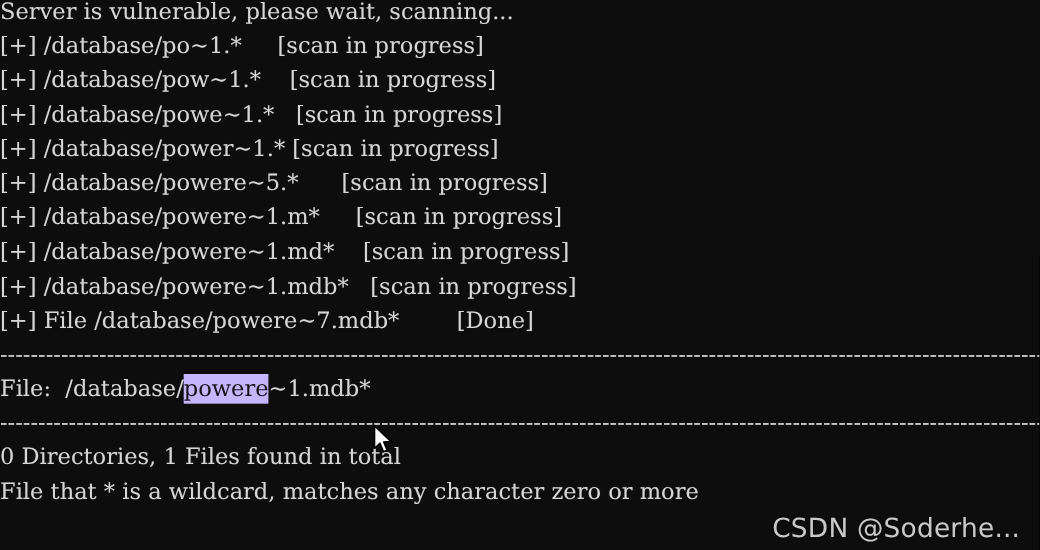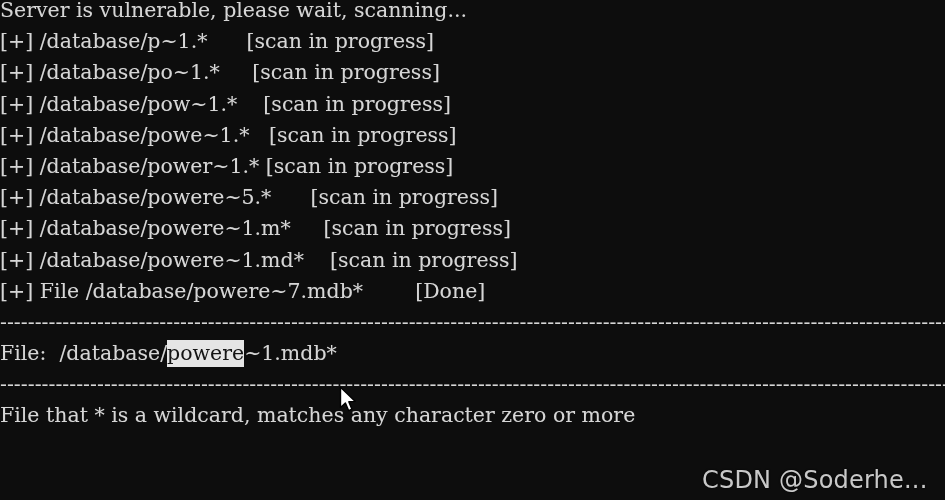--- a/index.html
+++ b/index.html
@@ -87,7 +87,6 @@
 
     <div class="line">Server is vulnerable, please wait, scanning...</div>
 
-    <div class="line">[+] /database/p~1.*      [scan in progress]</div>
     <div class="line">[+] /database/po~1.*     [scan in progress]</div>
     <div class="line">[+] /database/pow~1.*    [scan in progress]</div>
     <div class="line">[+] /database/powe~1.*   [scan in progress]</div>

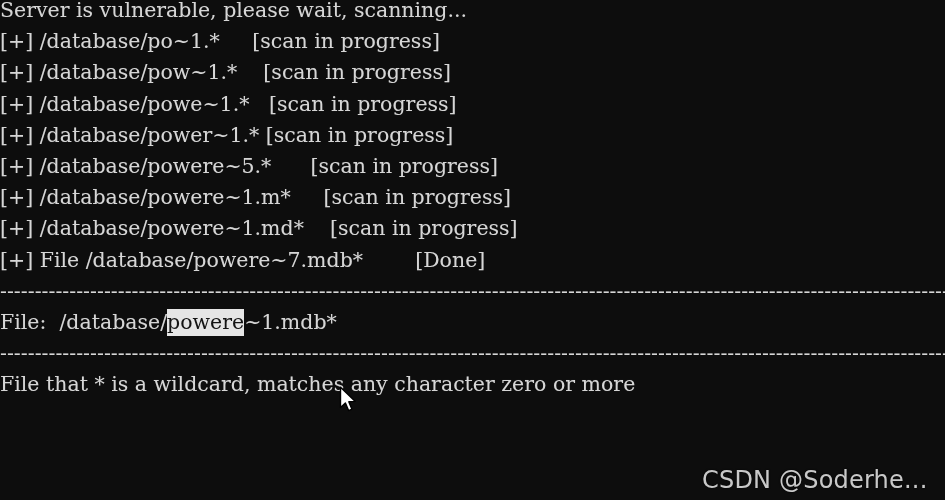--- a/index.html
+++ b/index.html
@@ -94,6 +94,7 @@
     <div class="line">[+] /database/powere~5.*      [scan in progress]</div>
     <div class="line">[+] /database/powere~1.m*     [scan in progress]</div>
     <div class="line">[+] /database/powere~1.md*    [scan in progress]</div>
+    <div class="line">[+] /database/powere~1.mdb*   [scan in progress]</div>
 
     <div class="line"><span>[+] File /database/powere~7.mdb*</span><span>        </span><span>[Done]</span></div>
 

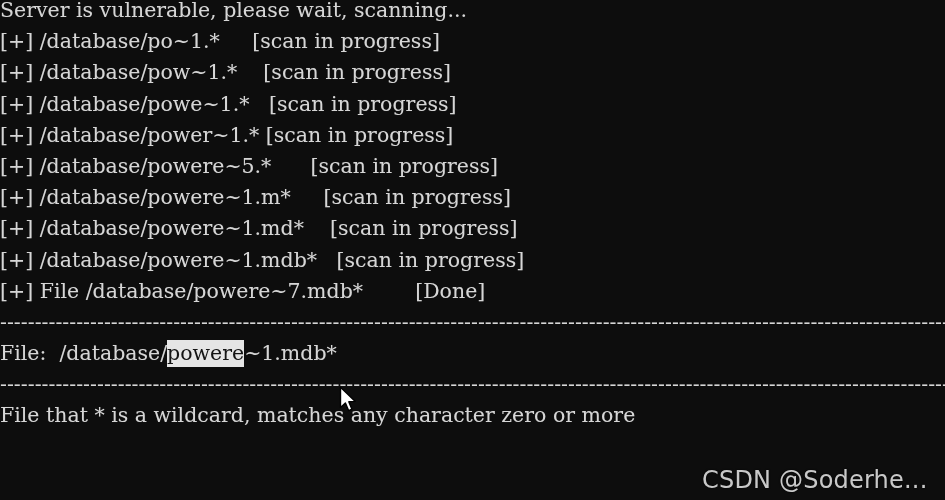--- a/index.html
+++ b/index.html
@@ -51,7 +51,7 @@
     letter-spacing: 0;
   }
   .sel {
-    background: #e5e5e5;
+    background: #c4b5fd;
     color: #141414;
     text-shadow: none;
     padding: 1px 0 2px 0;

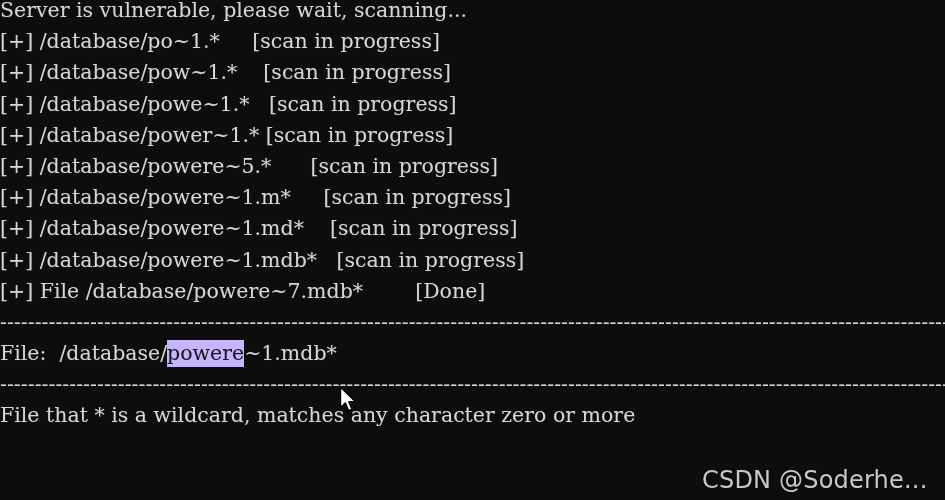--- a/index.html
+++ b/index.html
@@ -104,6 +104,7 @@
 
     <div class="divider">-----------------------------------------------------------------------------------------------------------------------------------------------</div>
 
+    <div class="line">0 Directories, 1 Files found in total</div>
     <div class="line">File that * is a wildcard, matches any character zero or more</div>
 
   </div>

